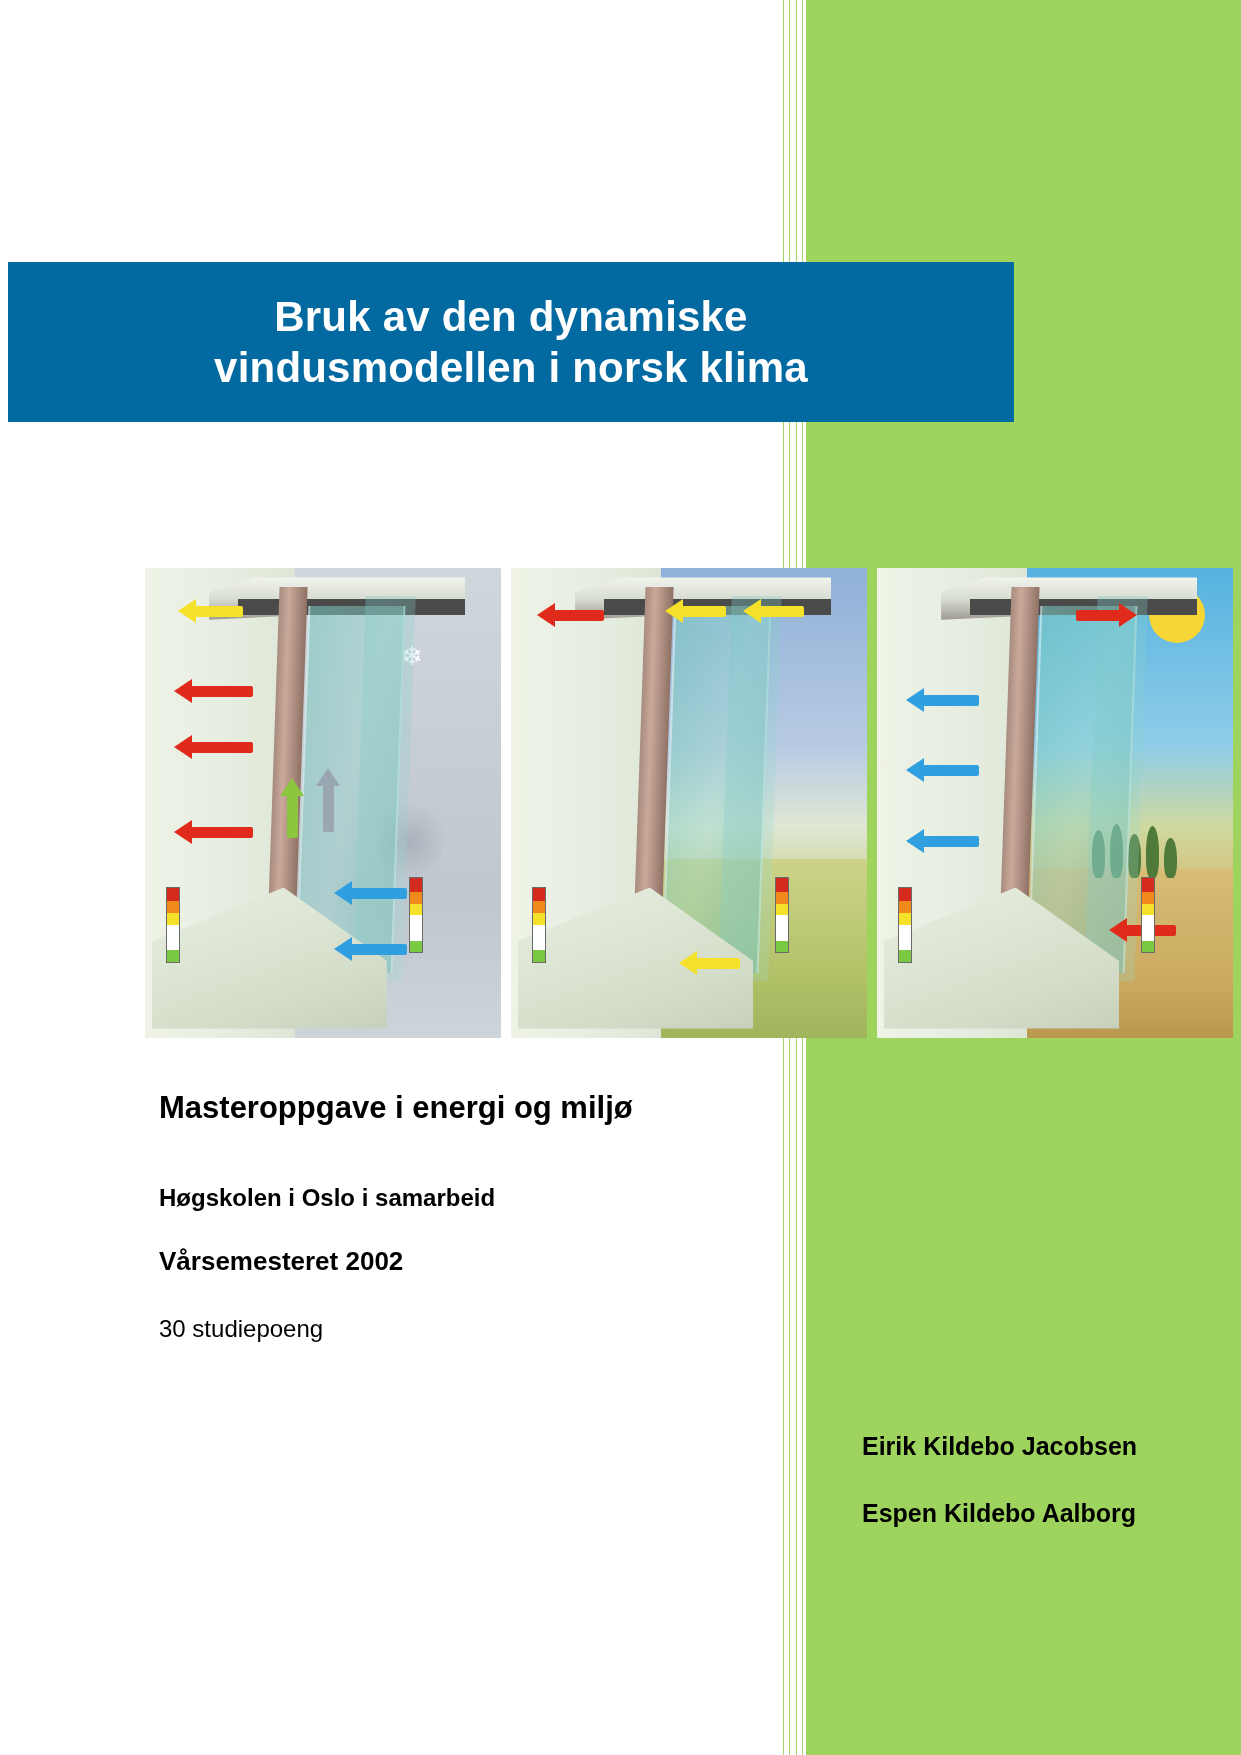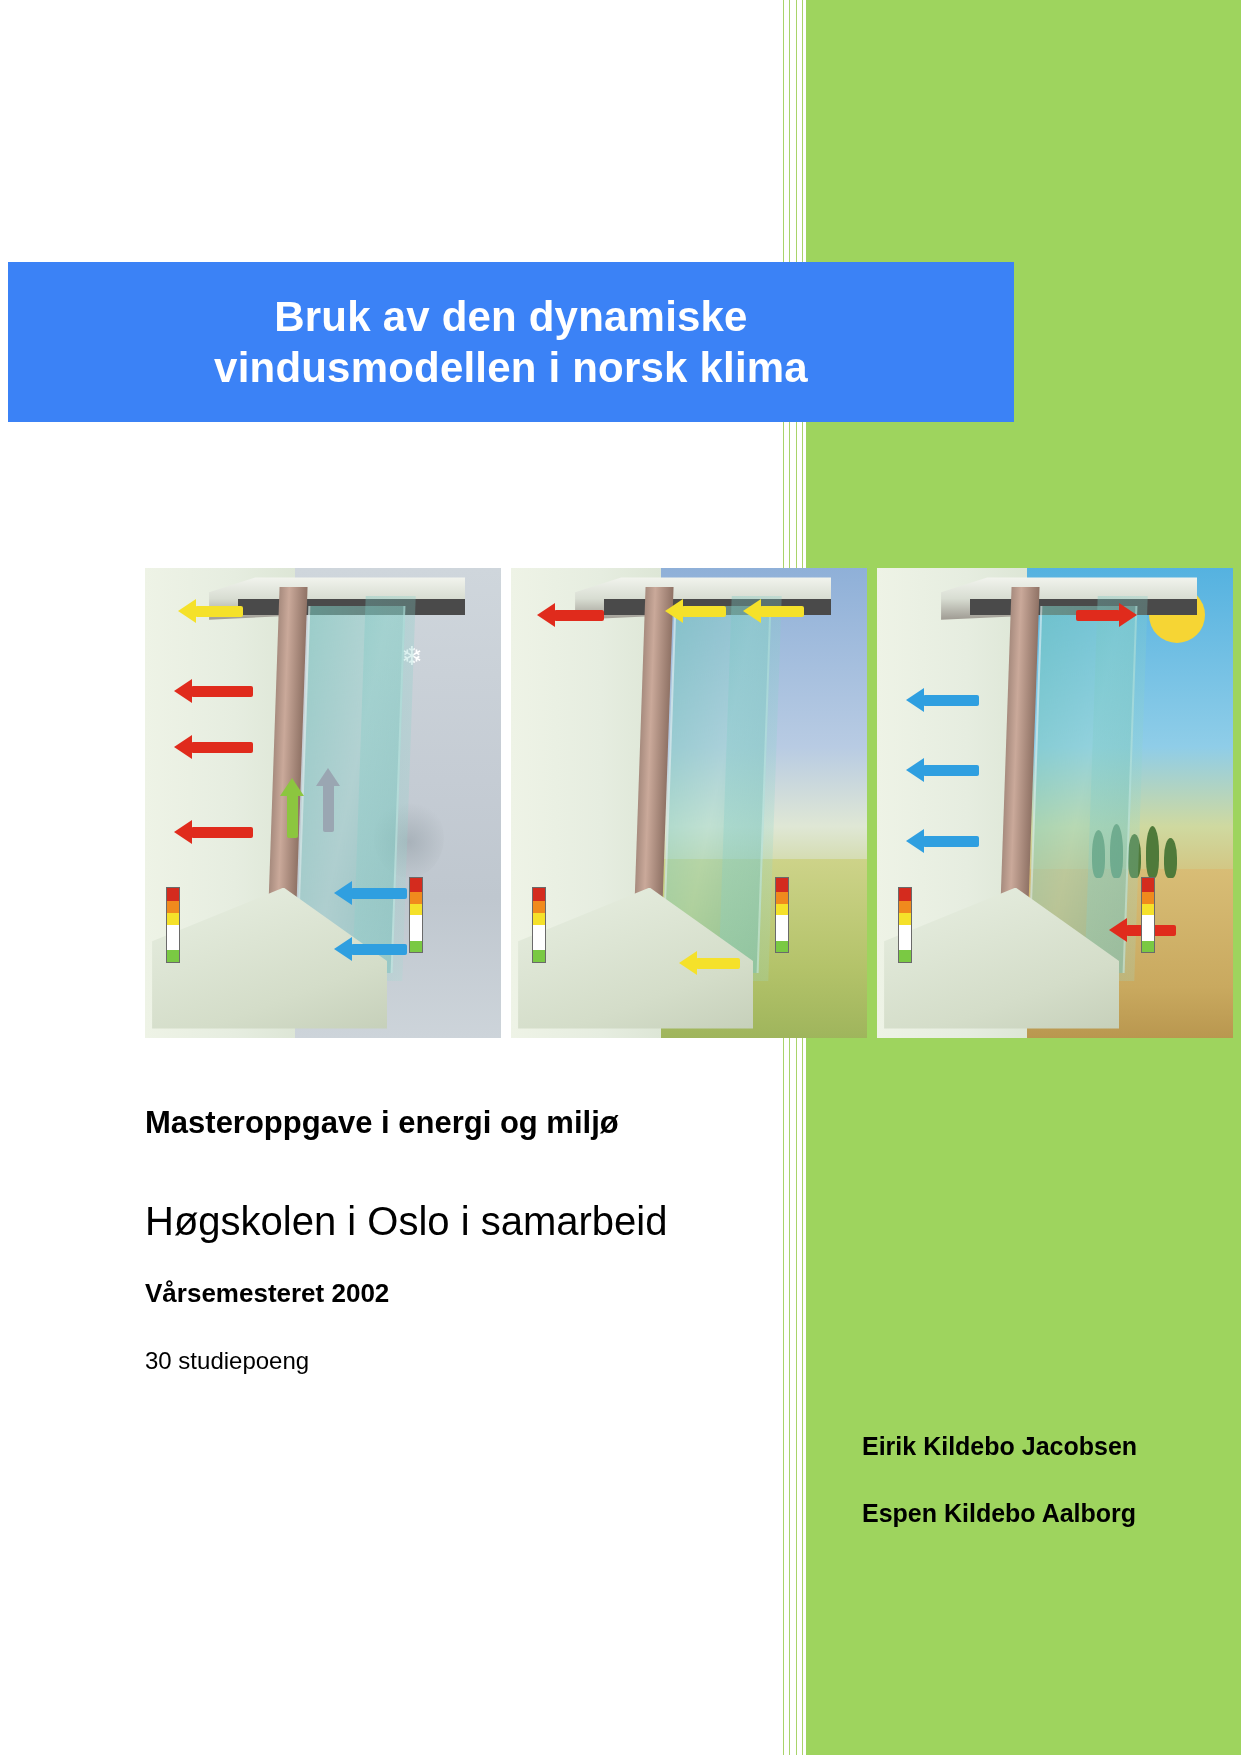--- a/index.html
+++ b/index.html
@@ -53,7 +53,7 @@
     top: 262px;
     width: 1006px;
     height: 160px;
-    background: #3b82f6;
+    background: #0369a1;
     display: flex;
     align-items: center;
     justify-content: center;

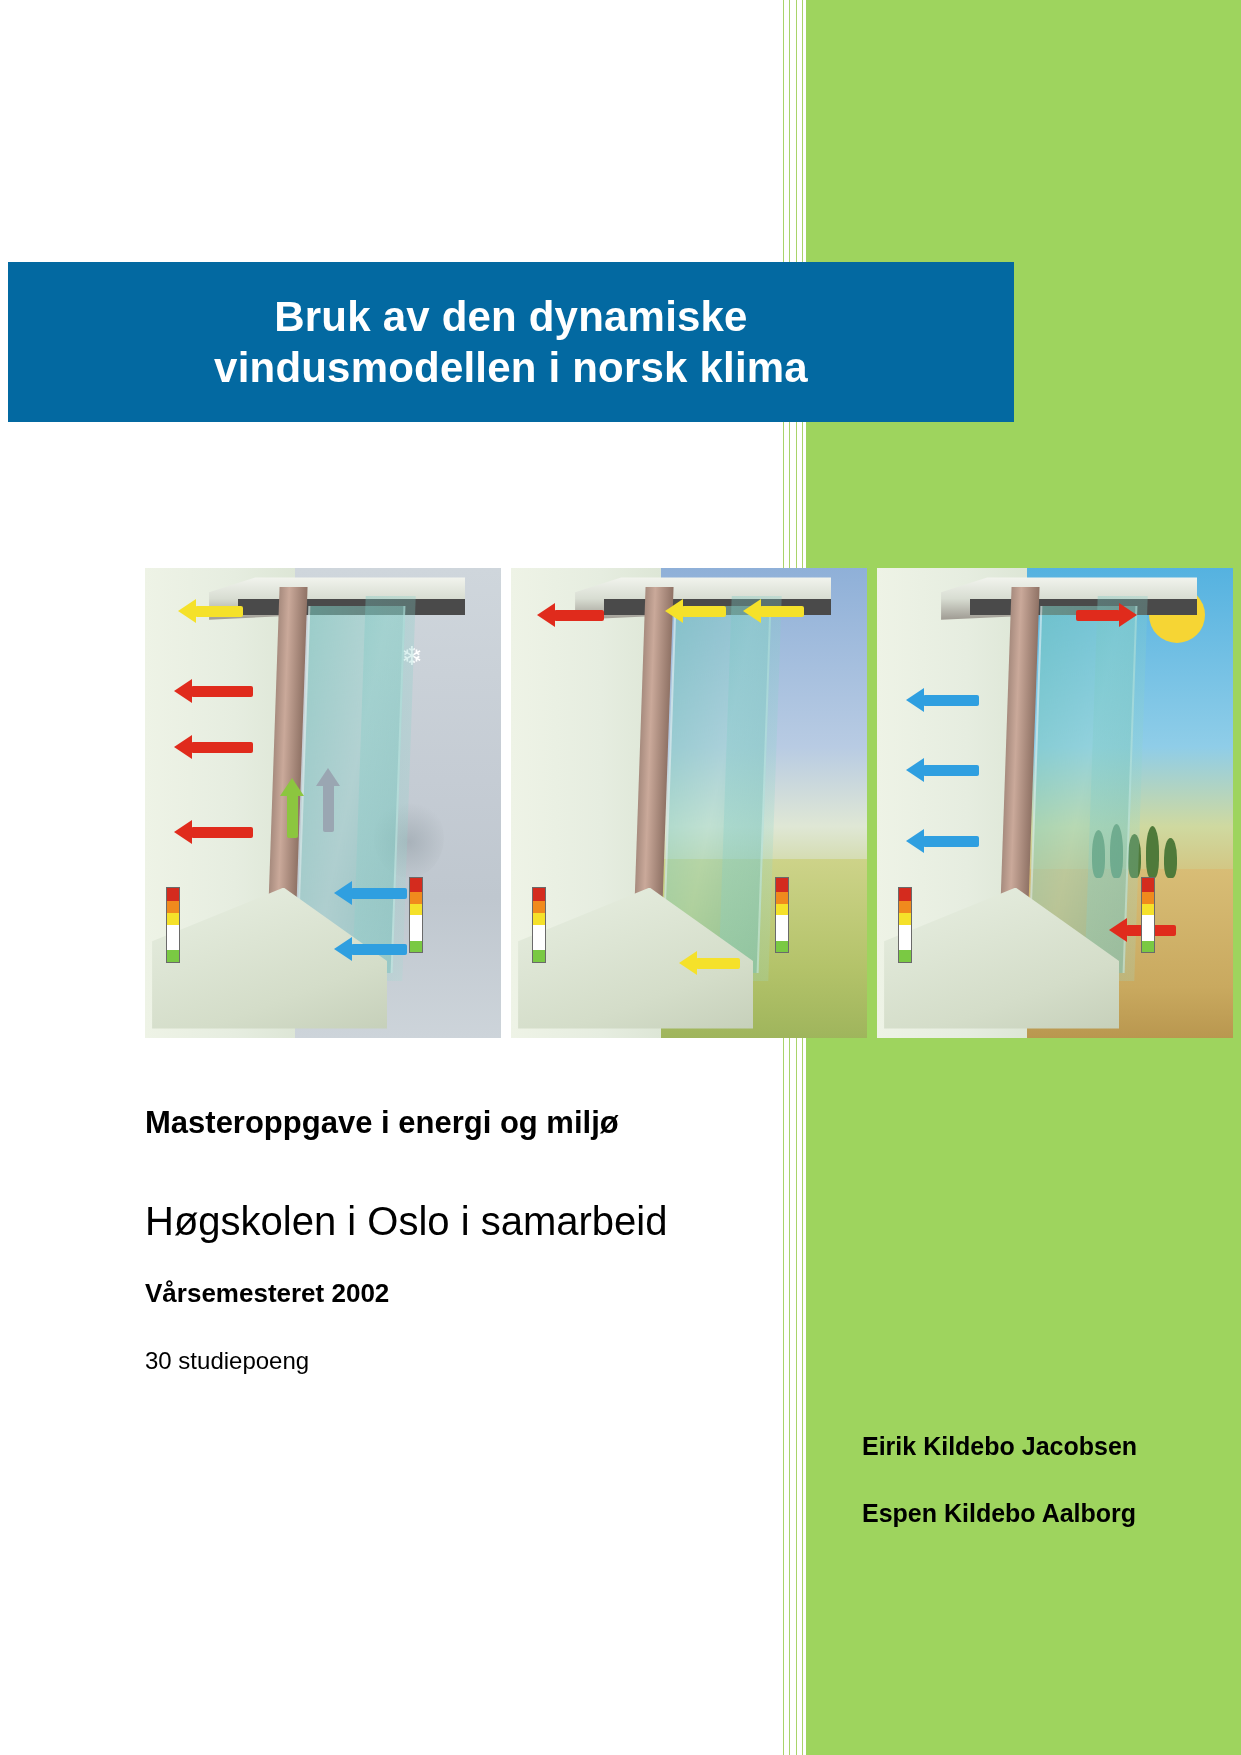--- a/index.html
+++ b/index.html
@@ -277,10 +277,9 @@
   
   .body-text {
     position: absolute;
-    left: 145px;
+    left: 159px;
     top: 1090px;
     width: 630px;
-    margin-top: 15px;
   }
   .subtitle {
     font-size: 31px;

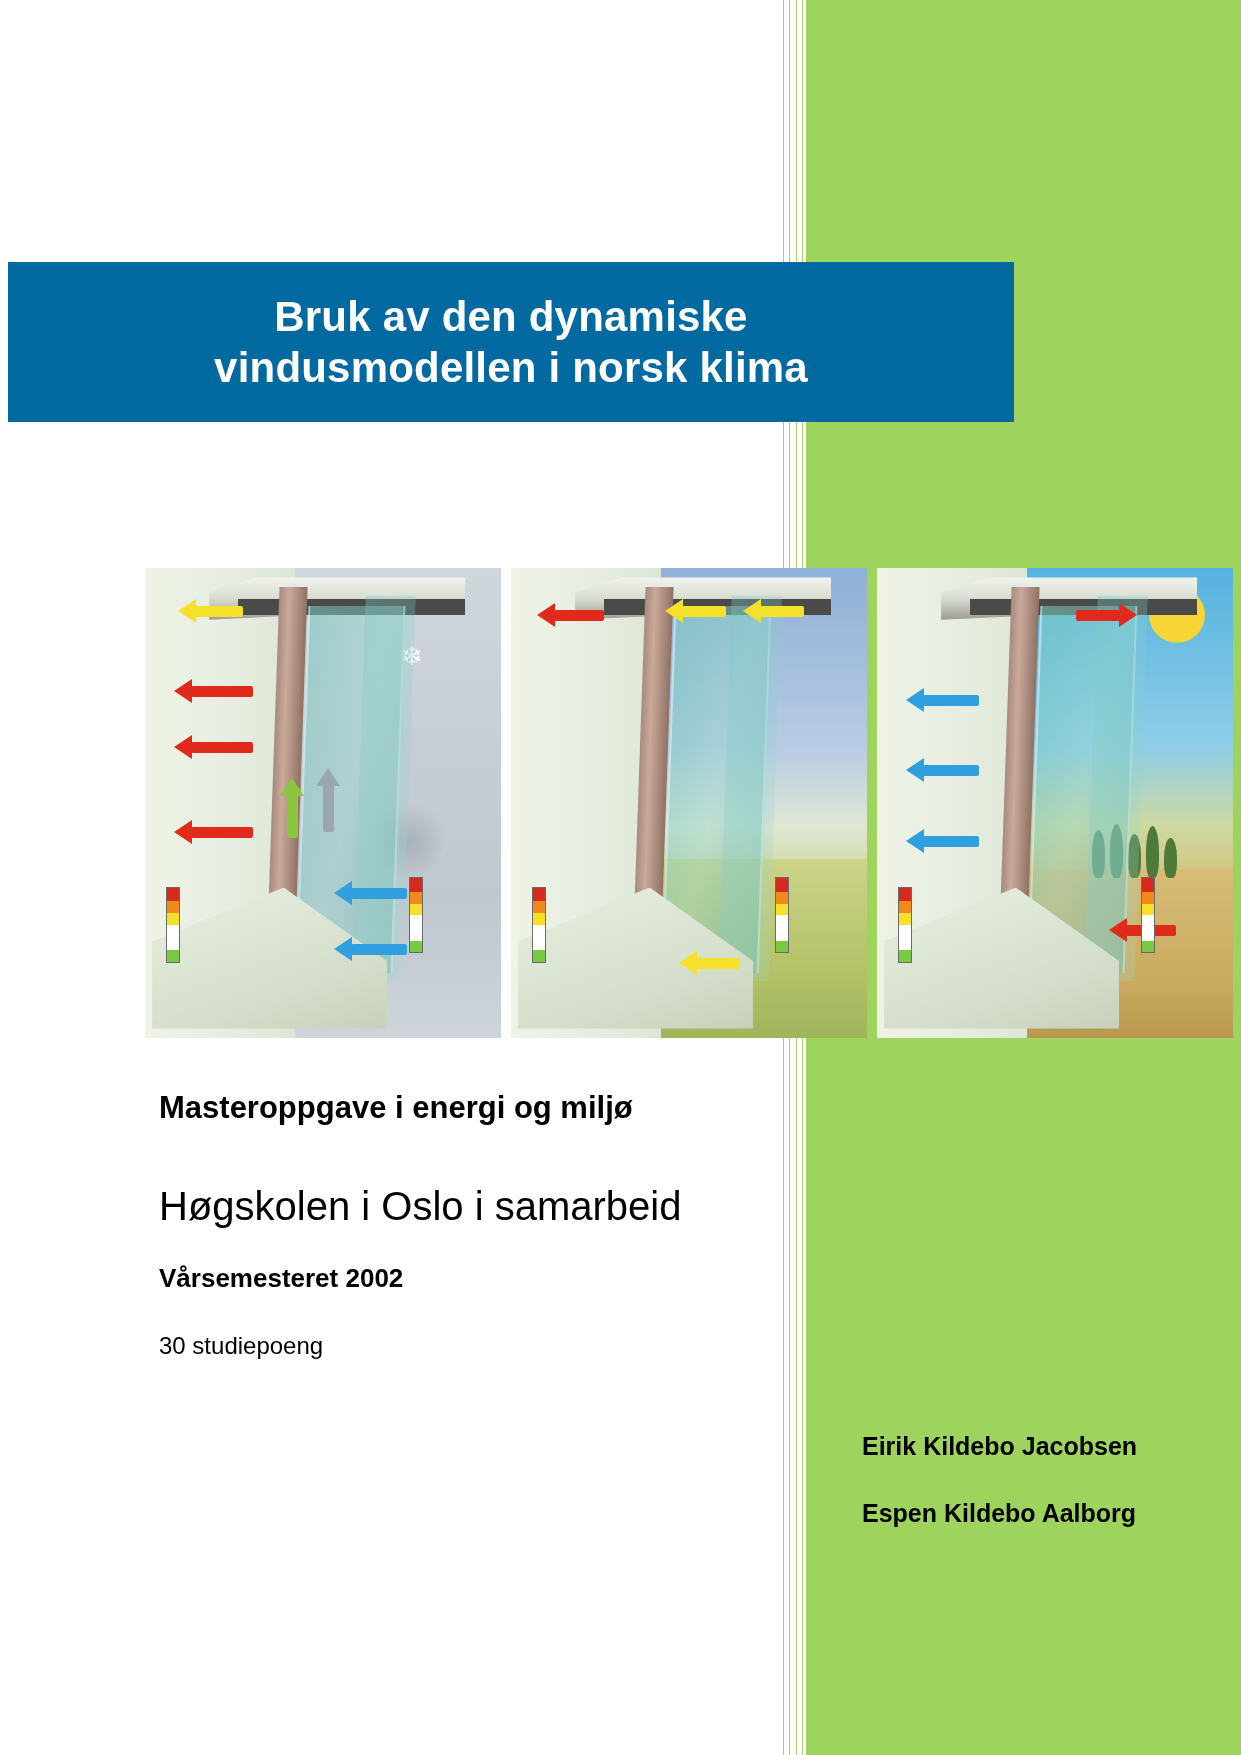--- a/index.html
+++ b/index.html
@@ -288,8 +288,8 @@
     margin: 0 0 58px 0;
   }
   .inst-line {
-    font-size: 40px;
-    font-weight: normal;
+    font-size: 24px;
+    font-weight: bold;
     color: #000000;
     margin: 0 0 34px 0;
   }

